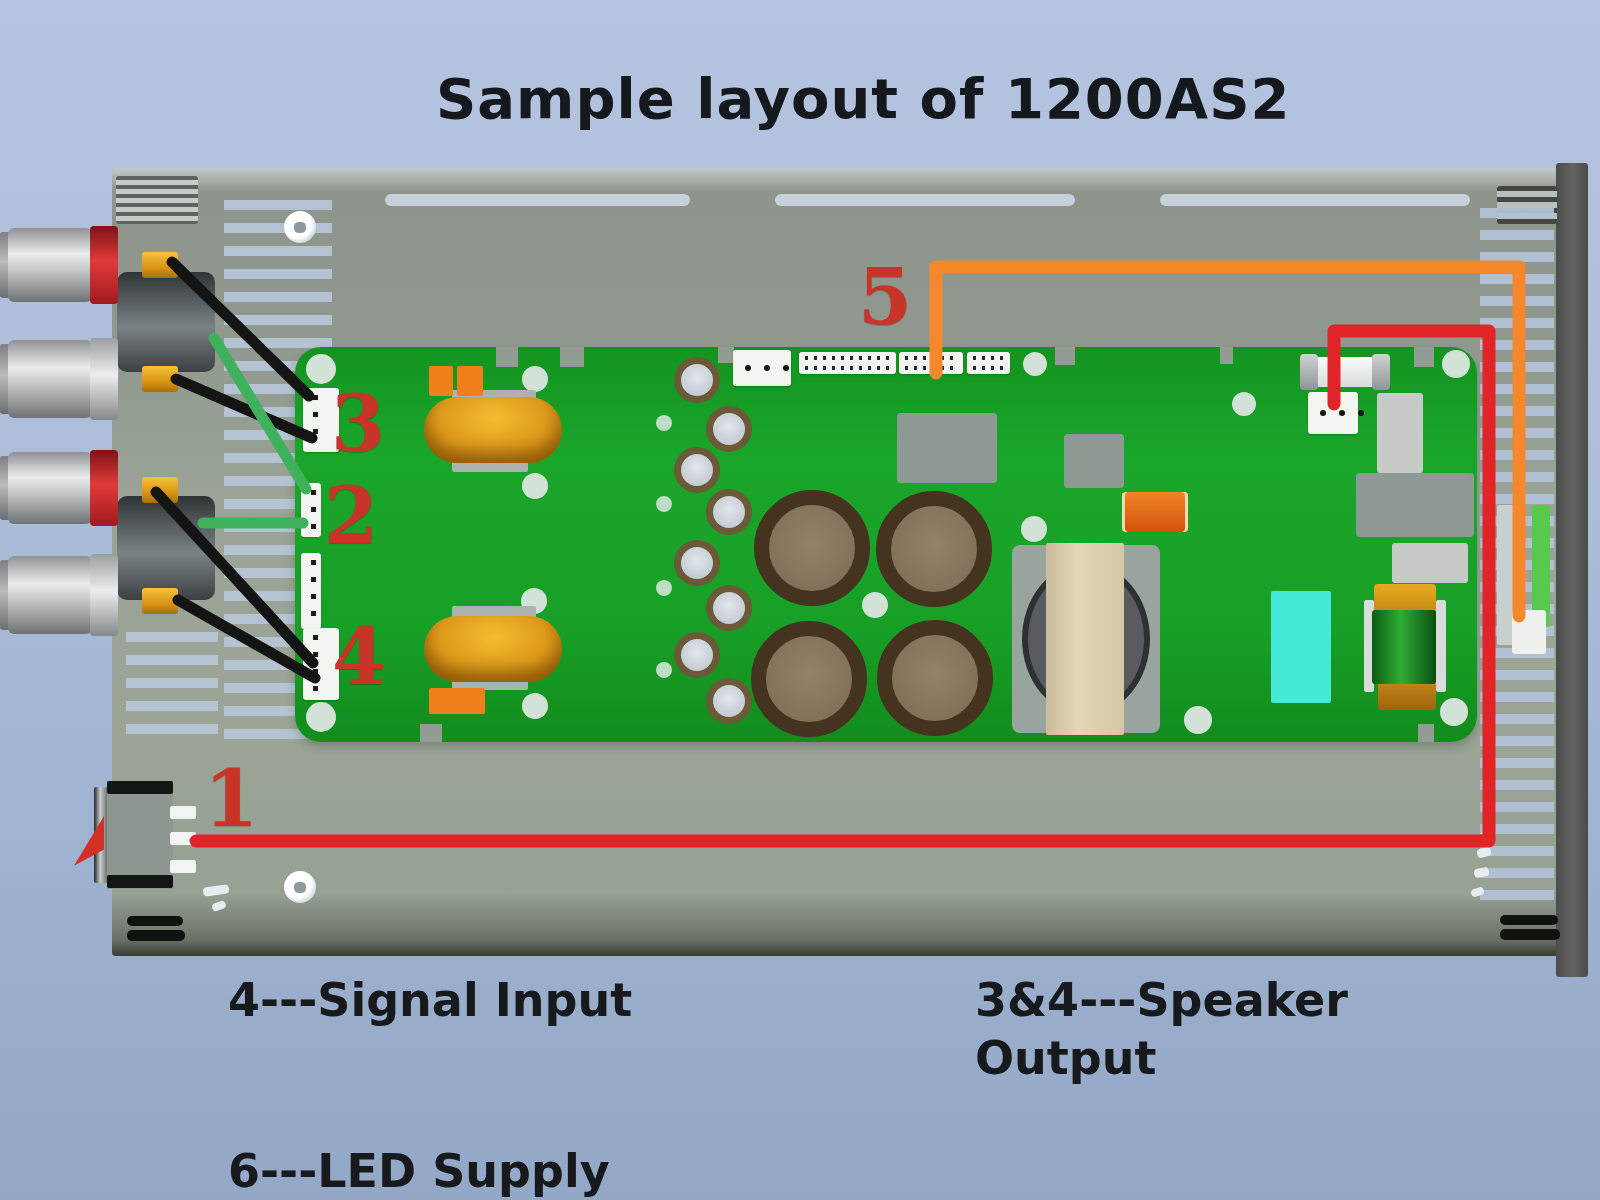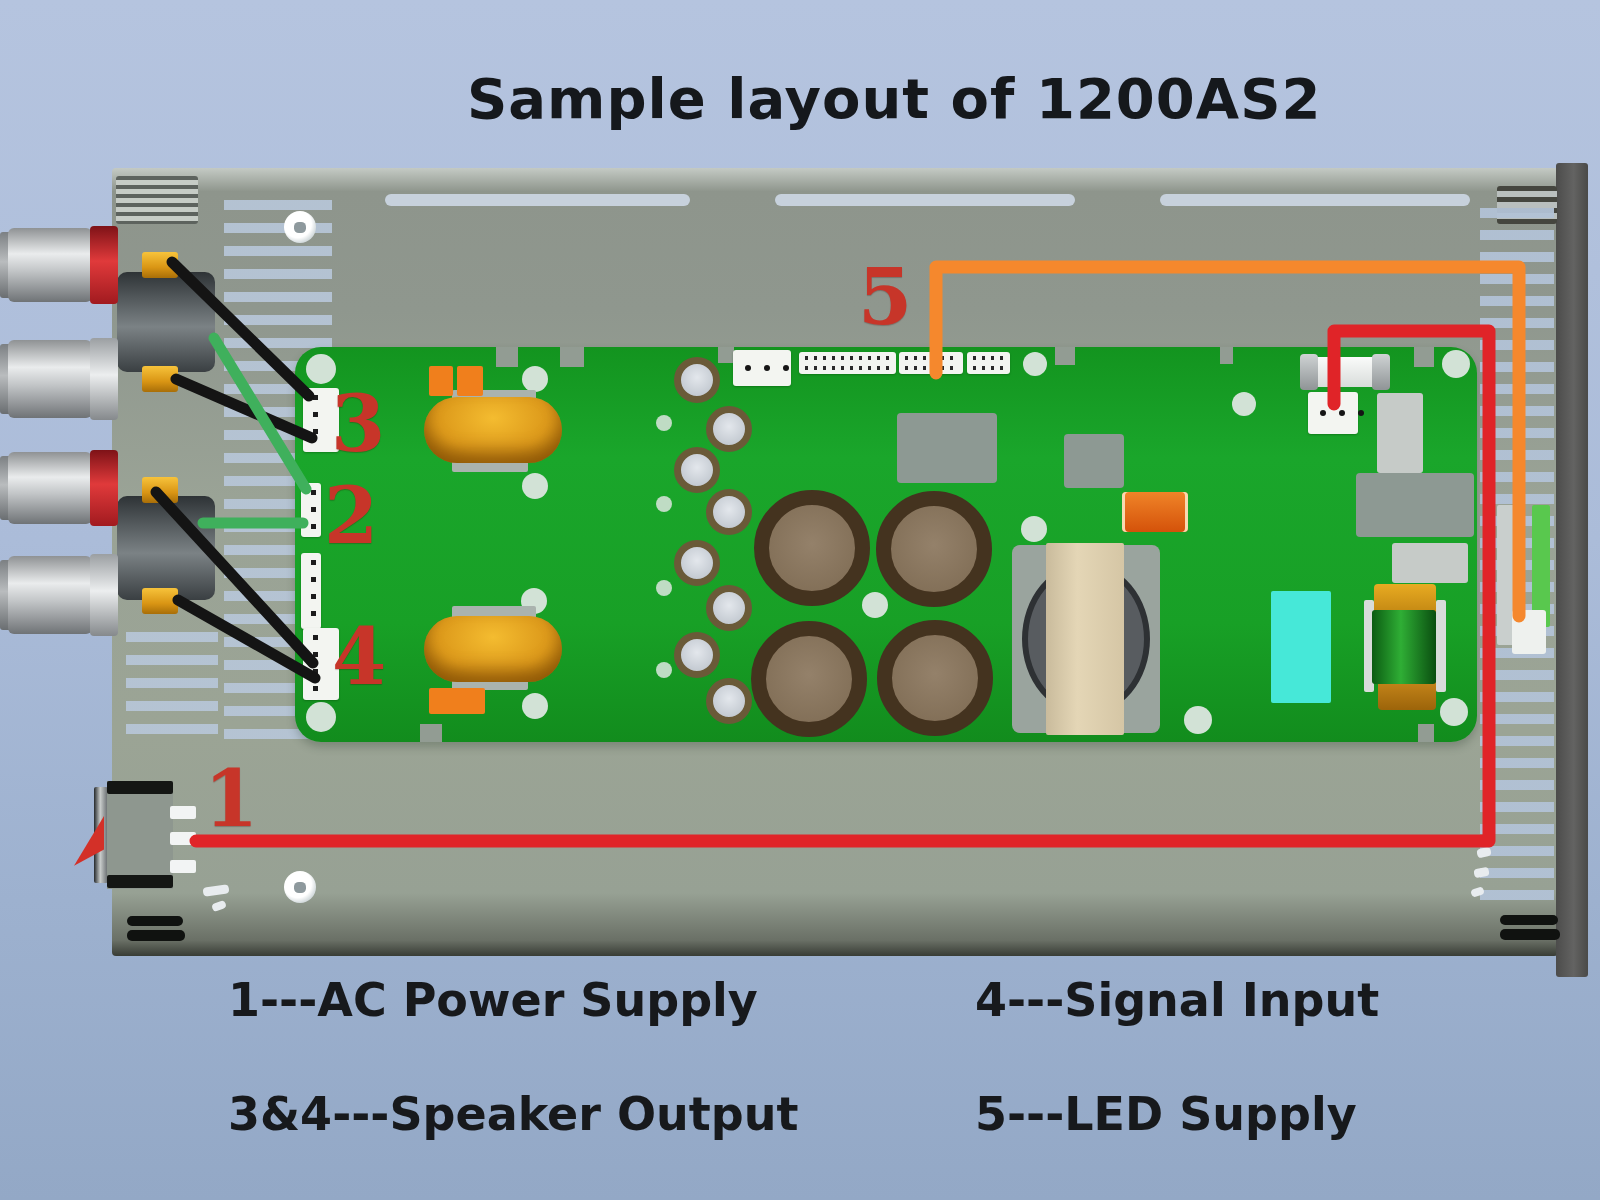--- a/index.html
+++ b/index.html
@@ -111,7 +111,7 @@
 
 <div class="canvas">
 
-  <div class="abs title" style="left:467px;top:66px;">Sample layout of 1200AS2</div>
+  <div class="abs title" style="left:436px;top:66px;">Sample layout of 1200AS2</div>
 
   <div class="abs chassis-body"></div>
   <div class="abs right-bar"></div>

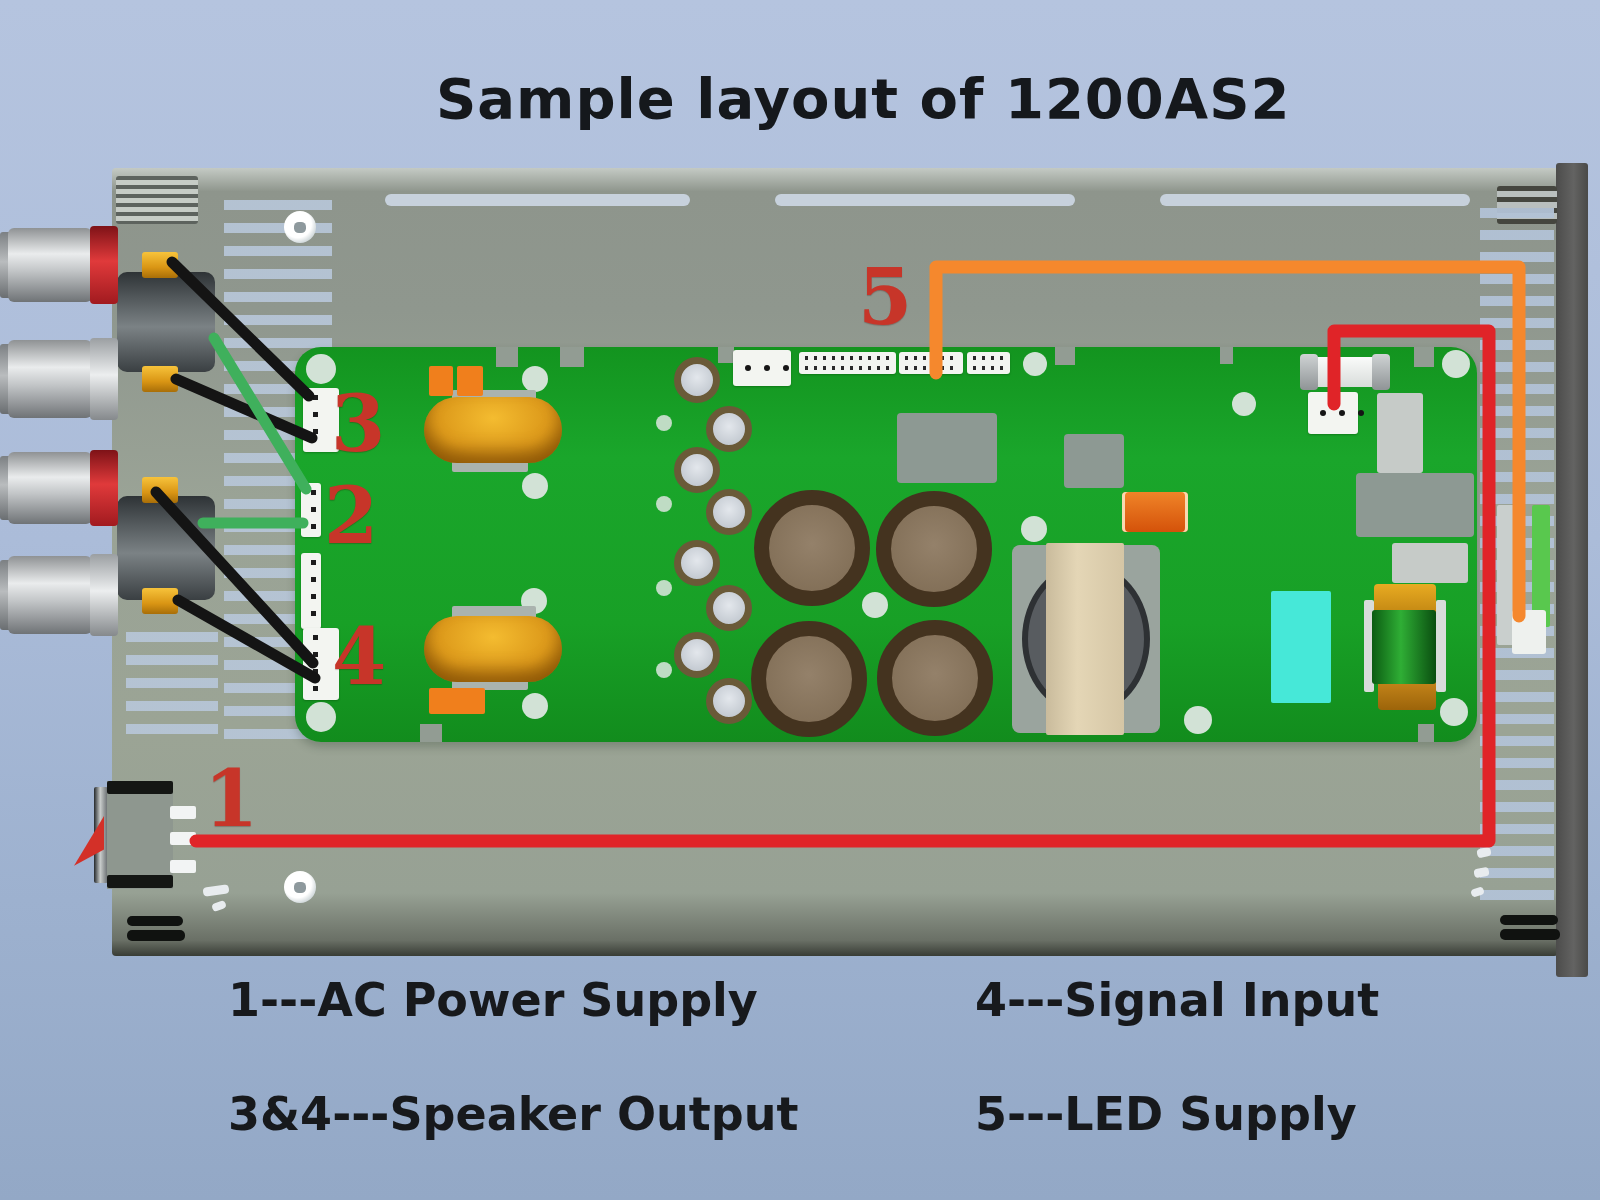--- a/index.html
+++ b/index.html
@@ -276,7 +276,6 @@
   <div class="abs callout" style="left:858px;top:258px;">5</div>
 
   <div class="abs legend" style="left:228px;top:972px;width:1250px;">
-    <div>1---AC Power Supply</div>
     <div>4---Signal Input</div>
     <div>3&amp;4---Speaker Output</div>
     <div>5---LED Supply</div>

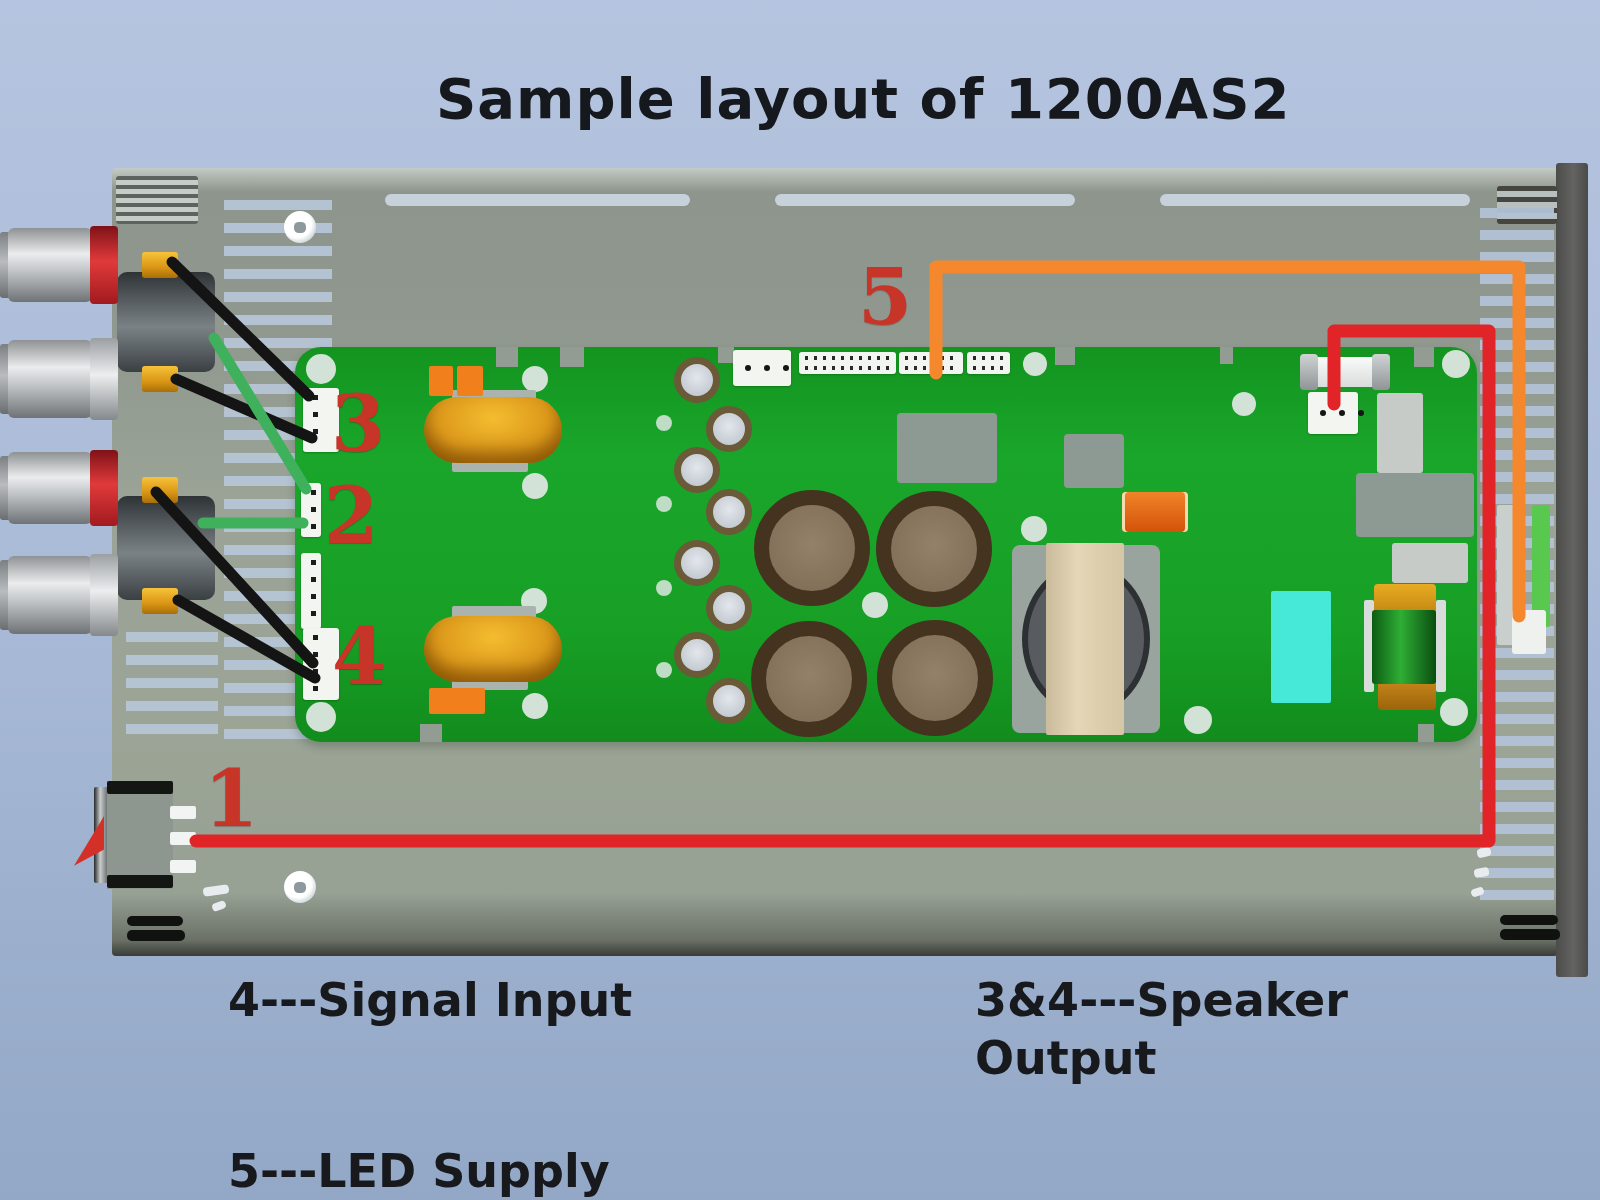--- a/index.html
+++ b/index.html
@@ -278,7 +278,7 @@
   <div class="abs legend" style="left:228px;top:972px;width:1250px;">
     <div>4---Signal Input</div>
     <div>3&amp;4---Speaker Output</div>
-    <div>5---LED Supply</div>
+    <div>6---LED Supply</div>
   </div>
 
 </div>

